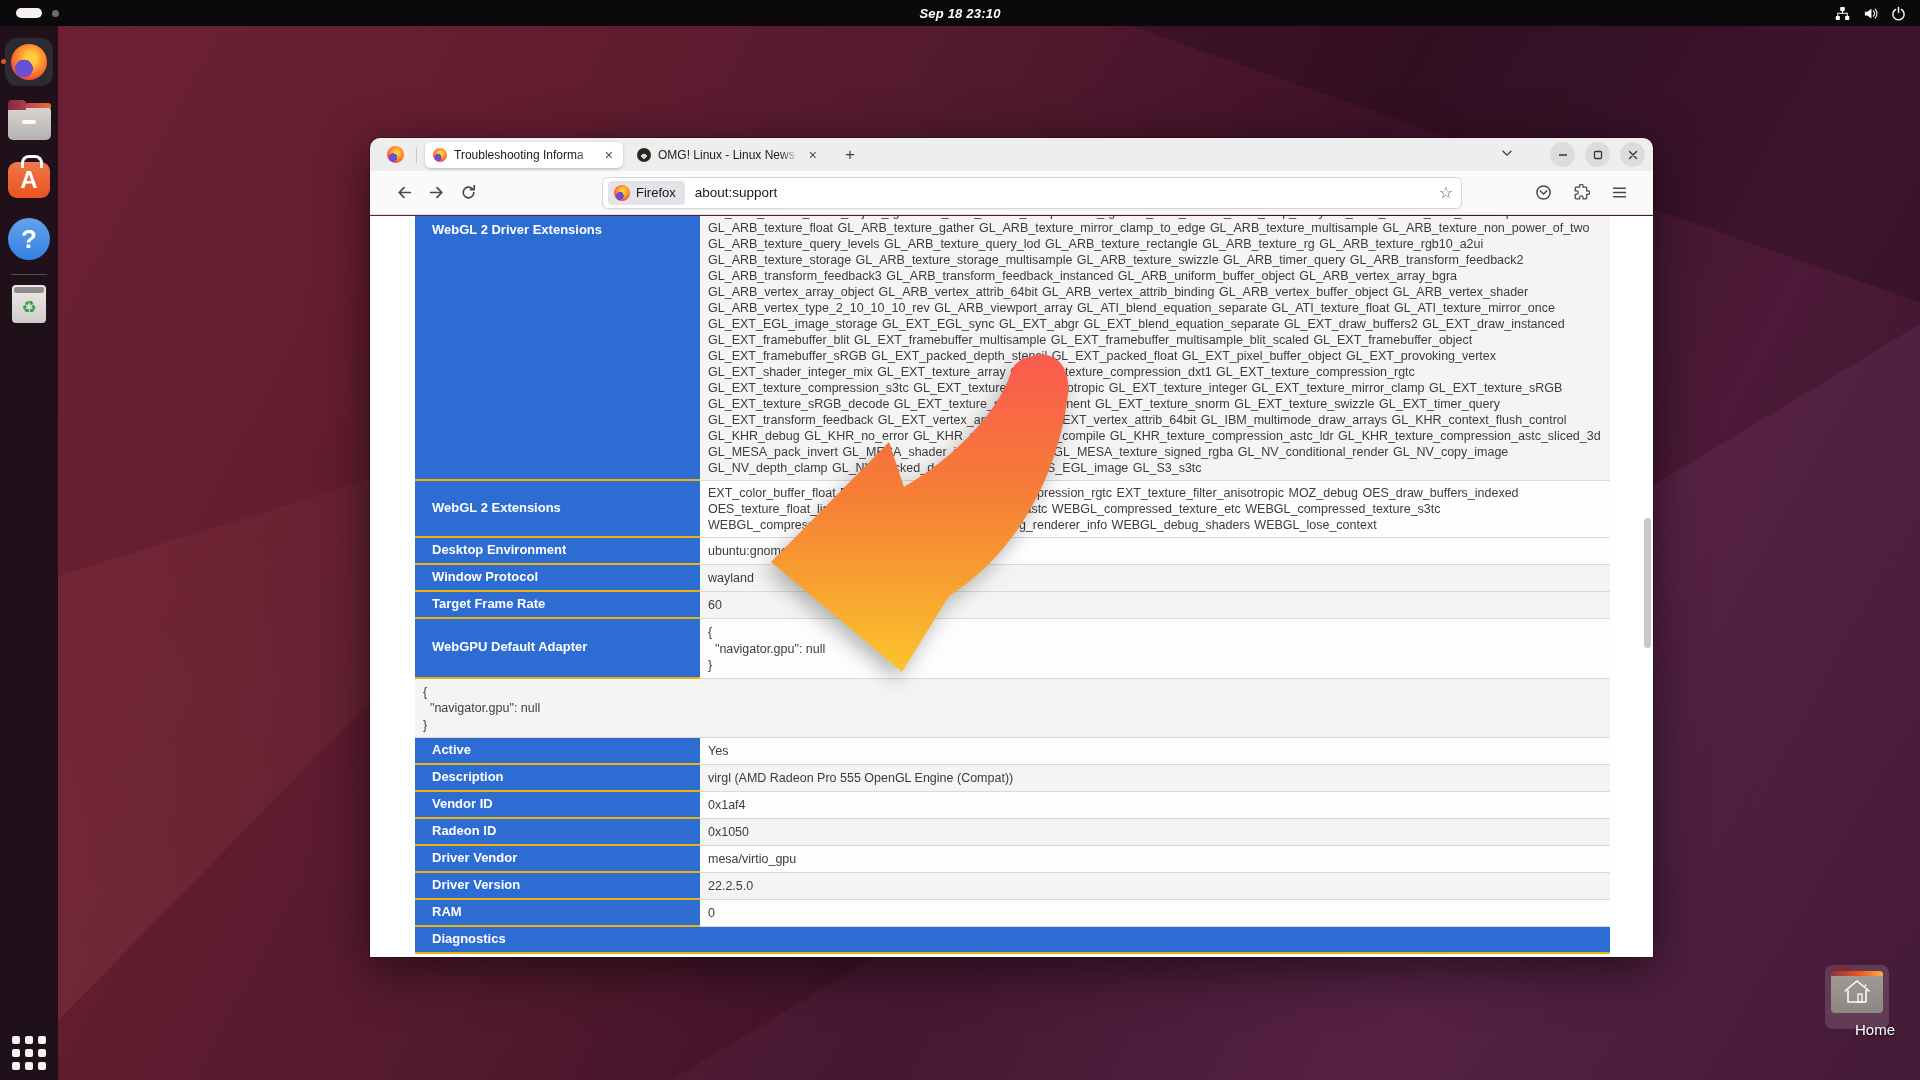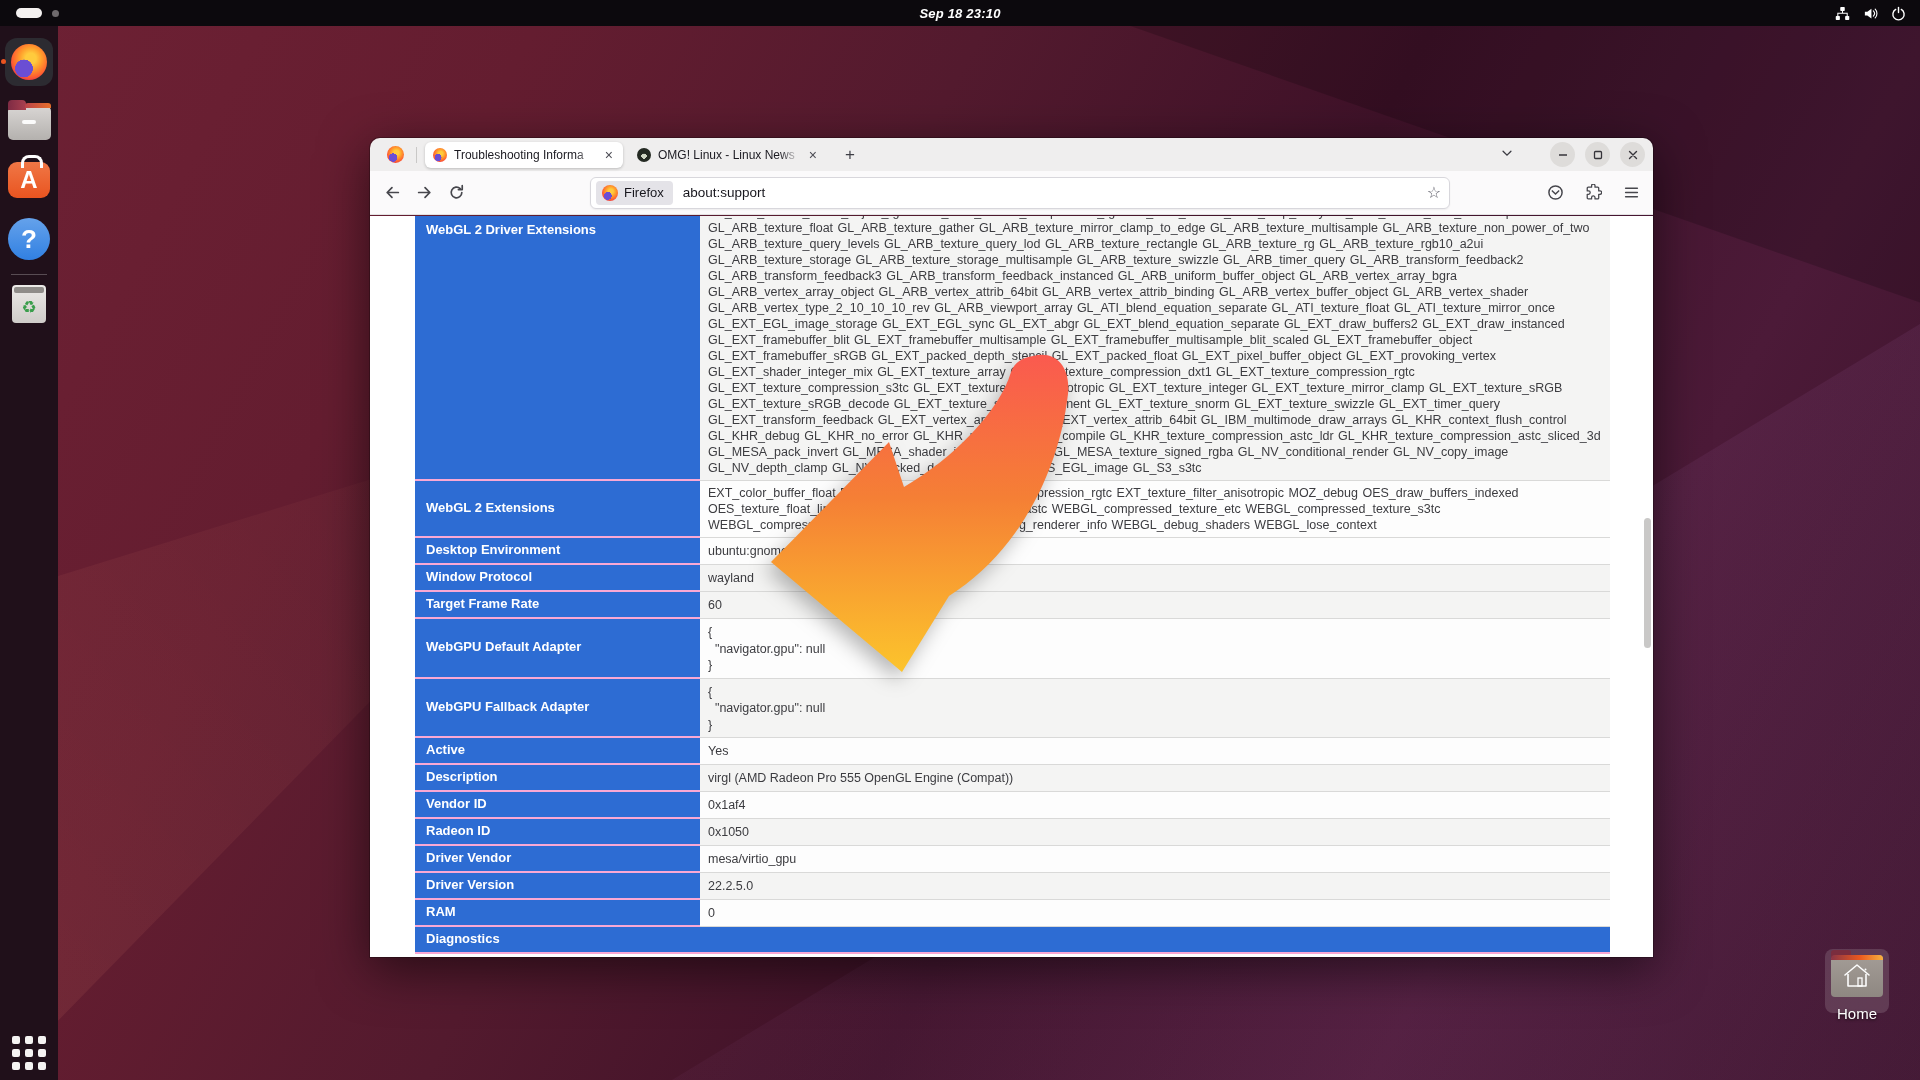--- a/index.html
+++ b/index.html
@@ -100,7 +100,7 @@
   .winctl { width:25px; height:25px; border-radius:50%; background:#dedcda; display:flex; align-items:center;
     justify-content:center; margin-left:10px; color:#36343a; }
 
-  .toolbar { height:44px; background:#fbfafb; border-bottom:1px solid #e3e2e3; display:flex; align-items:center; padding:0 6px; }
+  .toolbar { height:44px; background:#fbfafb; border-bottom:1px solid #e3e2e3; display:flex; align-items:center; padding:0 18px; }
   .navbtn { width:30px; height:30px; border-radius:5px; display:flex; align-items:center; justify-content:center; margin:0 1px; }
   .urlbar { margin-left:118px; width:860px; height:32px; background:#fff; border:1px solid #d8d7dc; border-radius:6px;
     box-shadow:0 1px 2px rgba(0,0,0,0.06); display:flex; align-items:center; padding:0 8px 0 5px; gap:10px; }

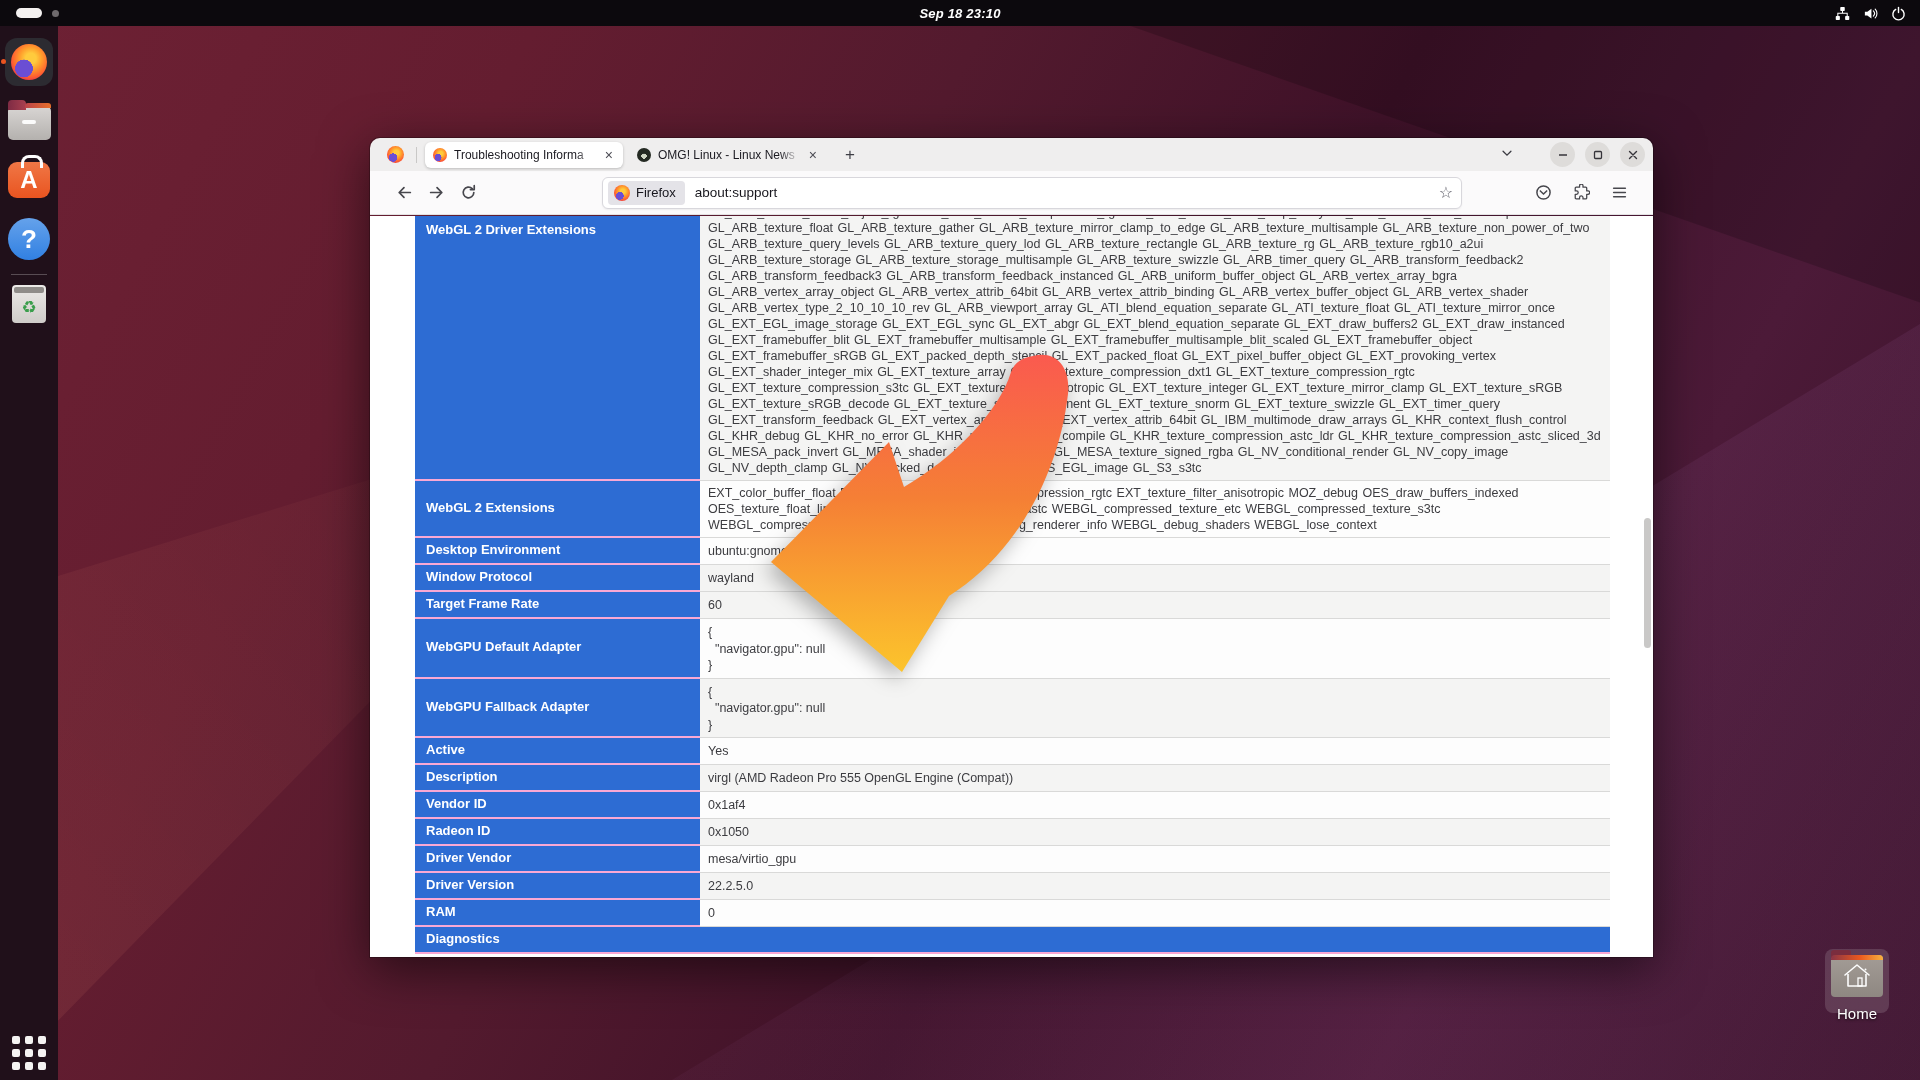--- a/index.html
+++ b/index.html
@@ -114,7 +114,7 @@
   .tablewrap { position:absolute; left:45px; top:-16px; width:1195px; }
   .trow { display:flex; }
   .th { width:285px; background:#2d6cd3; color:#fff; font-weight:700; font-size:13px; line-height:16px;
-    padding:4px 11px 5px; border-bottom:2px solid #f9a8d4; display:flex; align-items:center; }
+    padding:4px 17px 5px; border-bottom:2px solid #eab308; display:flex; align-items:center; }
   .th.sec { width:100%; }
   .td { flex:1; font-size:12.5px; line-height:16px; color:#3c3c40; padding:4px 8px 4px 8px;
     border-bottom:1px solid #d9d9d8; display:flex; align-items:center; }

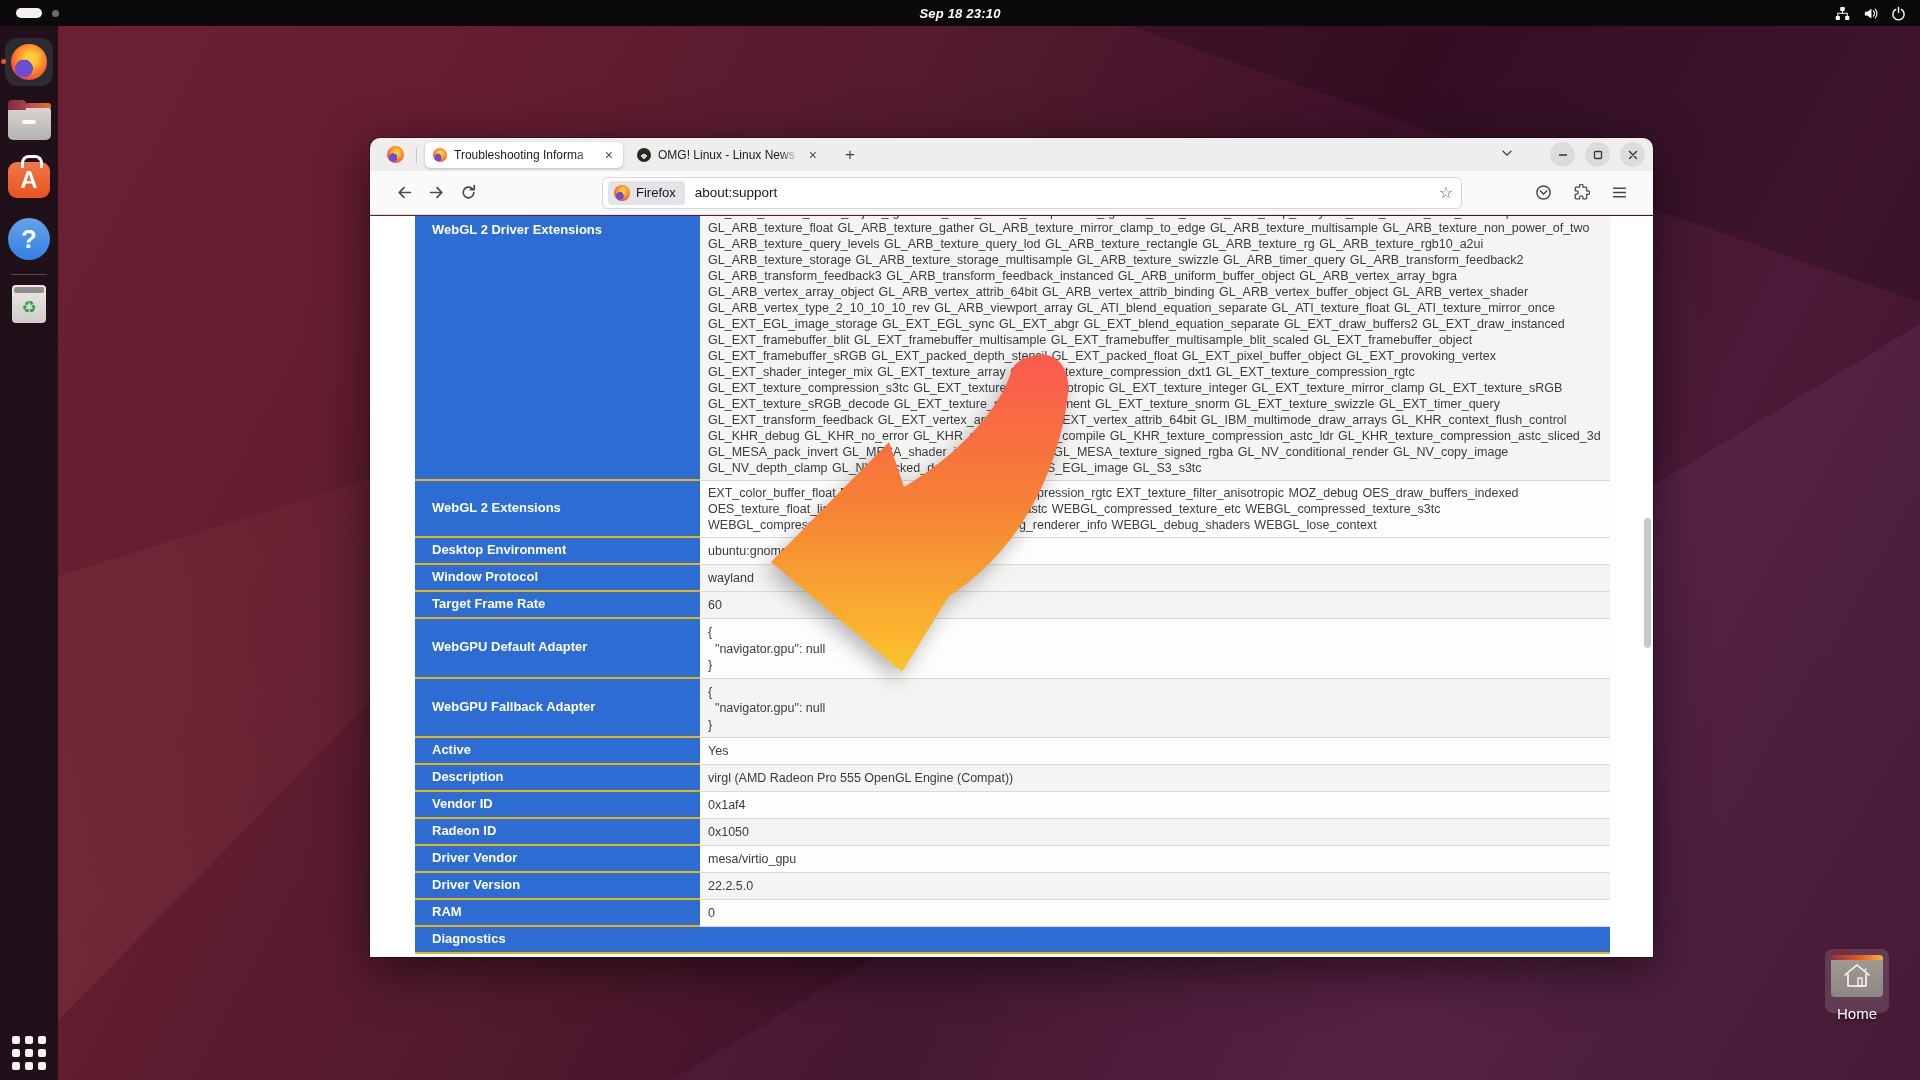--- a/index.html
+++ b/index.html
@@ -341,7 +341,6 @@
 }</div>
       </div>
       <div class="trow">
-        <div class="th">WebGPU Fallback Adapter</div>
         <div class="td a pre">{
   "navigator.gpu": null
 }</div>

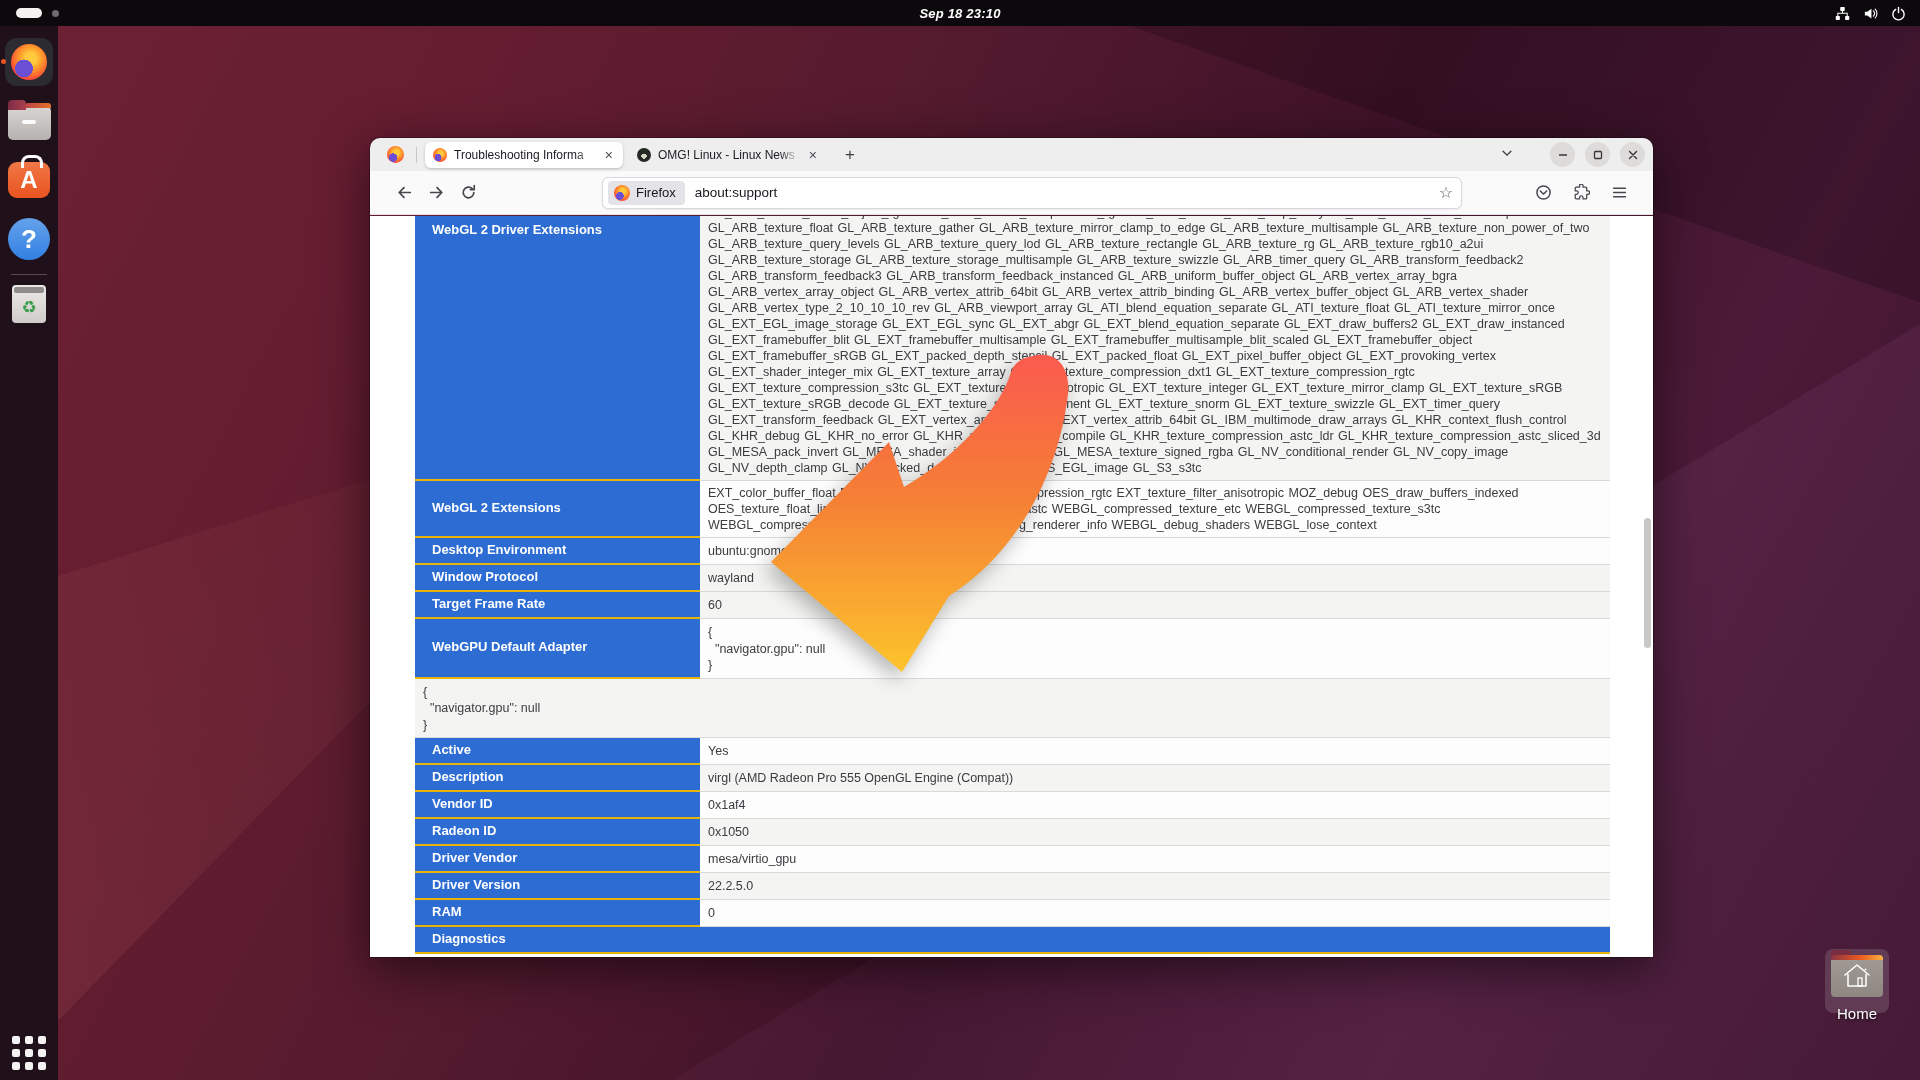--- a/index.html
+++ b/index.html
@@ -70,7 +70,7 @@
   .appgrid .cell { width:8px; height:8px; border-radius:2px; background:#f5f3f2; }
 
   
-  .home-item { position:absolute; right:25px; bottom:58px; width:76px; text-align:center; z-index:5; }
+  .home-item { position:absolute; right:25px; bottom:42px; width:76px; text-align:right; z-index:5; }
   .home-hl { position:absolute; left:6px; top:-6px; width:64px; height:64px; border-radius:8px; background:rgba(255,255,255,0.14); }
   .homefolder { position:relative; margin:0 auto; width:52px; height:42px; border-radius:4px;
     background:linear-gradient(#a39c96,#8e8781); }

